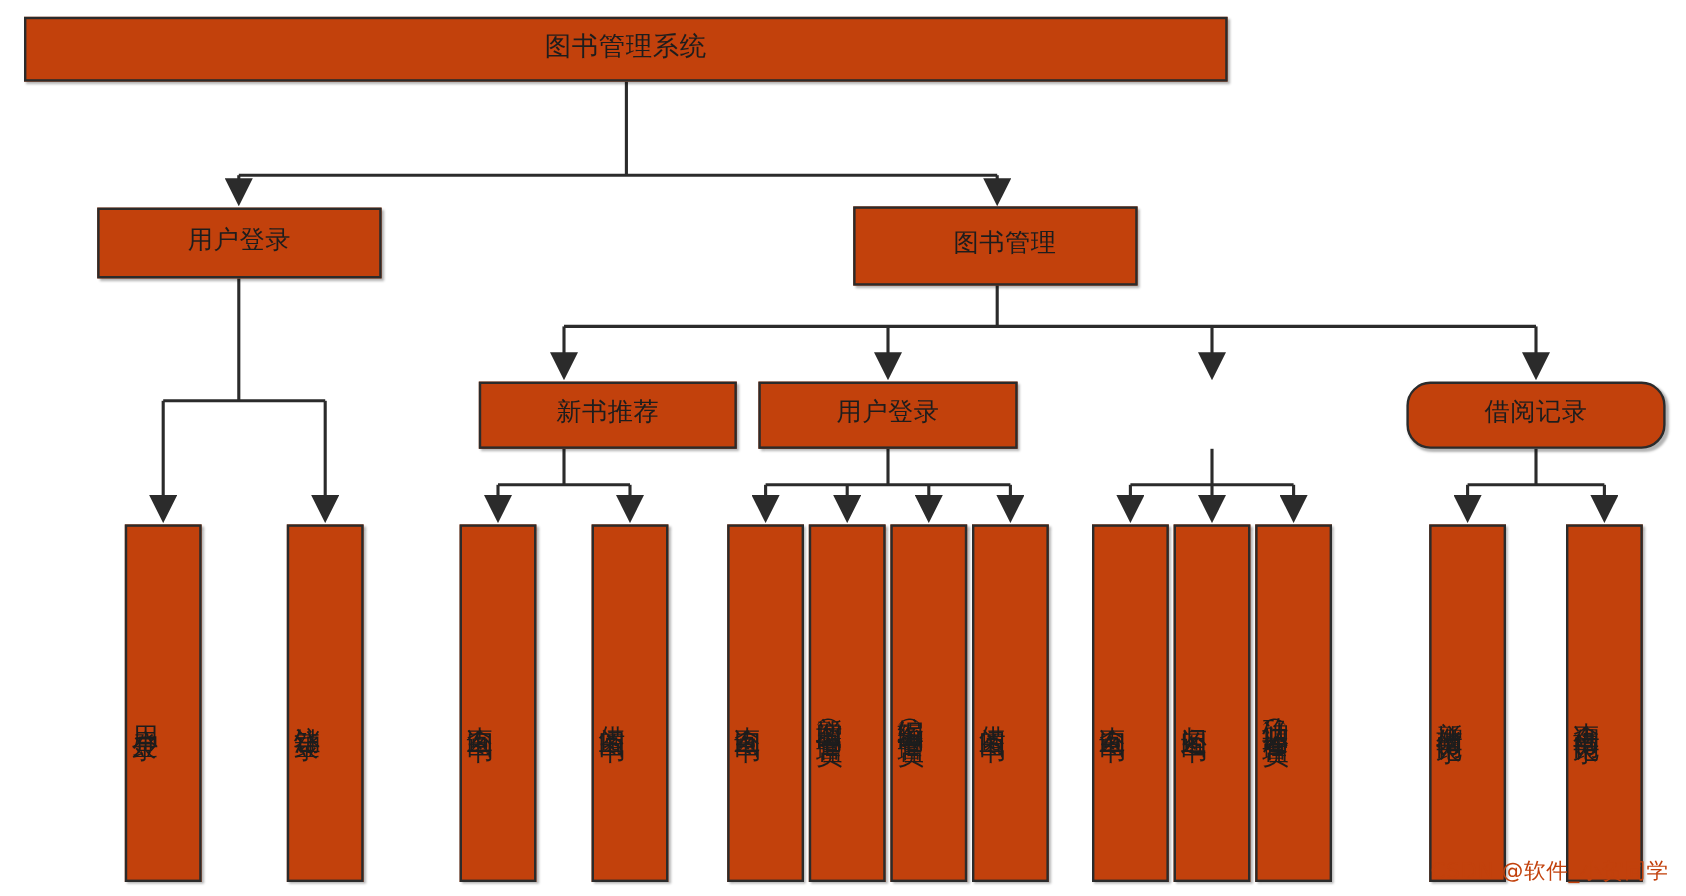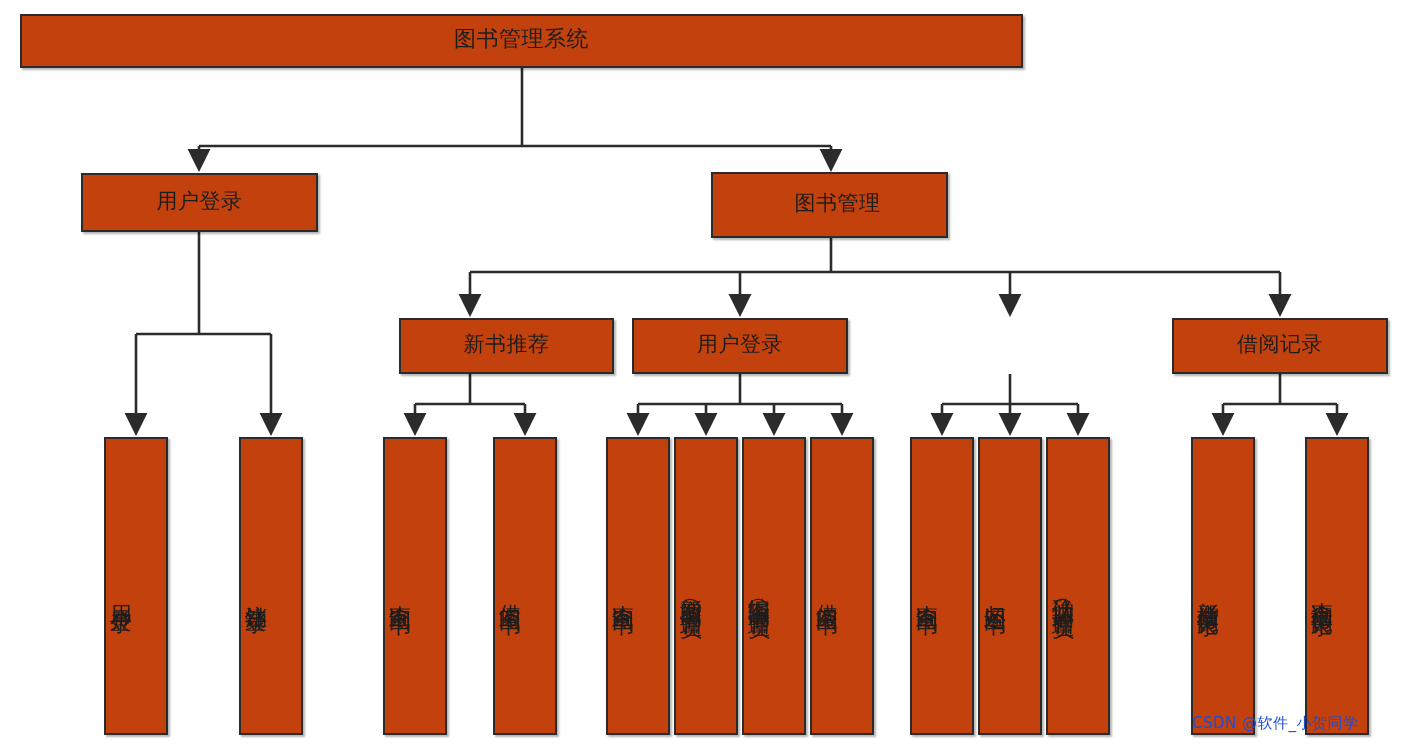--- a/index.html
+++ b/index.html
@@ -146,7 +146,7 @@
   <div class="node horiz" style="left:632px; top:318px; width:216px; height:56px;">
     <span class="lbl">用户登录</span>
   </div>
-  <div class="node horiz" style="left:1172px; top:318px; width:216px; height:56px;">
+  <div class="node horiz" style="left:1172px; top:318px; width:216px; height:56px;border-radius:20px;">
     <span class="lbl">借阅记录</span>
   </div>
 

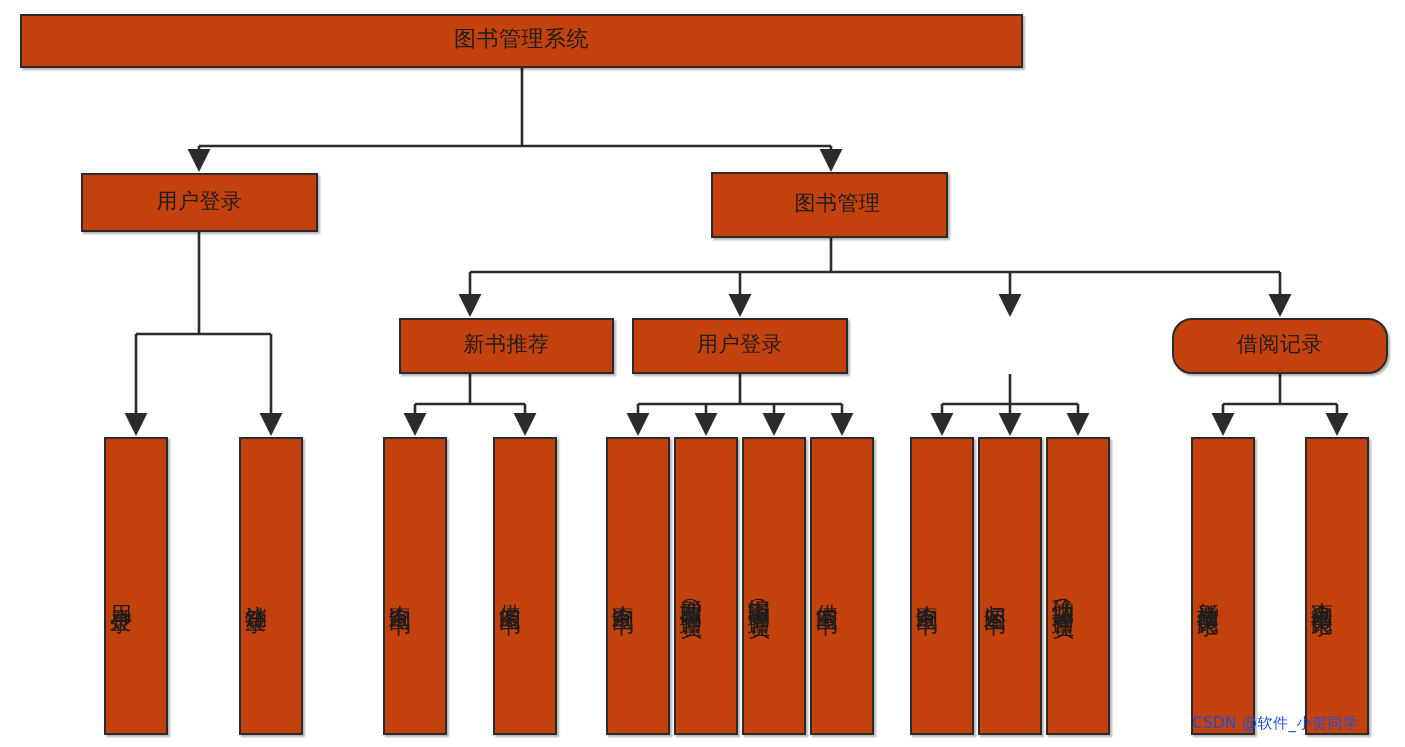--- a/index.html
+++ b/index.html
@@ -67,8 +67,8 @@
   }
   .watermark {
     position: absolute;
-    color: #1d4ed8;
-    font-size: 15px;
+    color: #c2410c;
+    font-size: 18px;
     letter-spacing: 0.5px;
     white-space: nowrap;
     z-index: 5;

